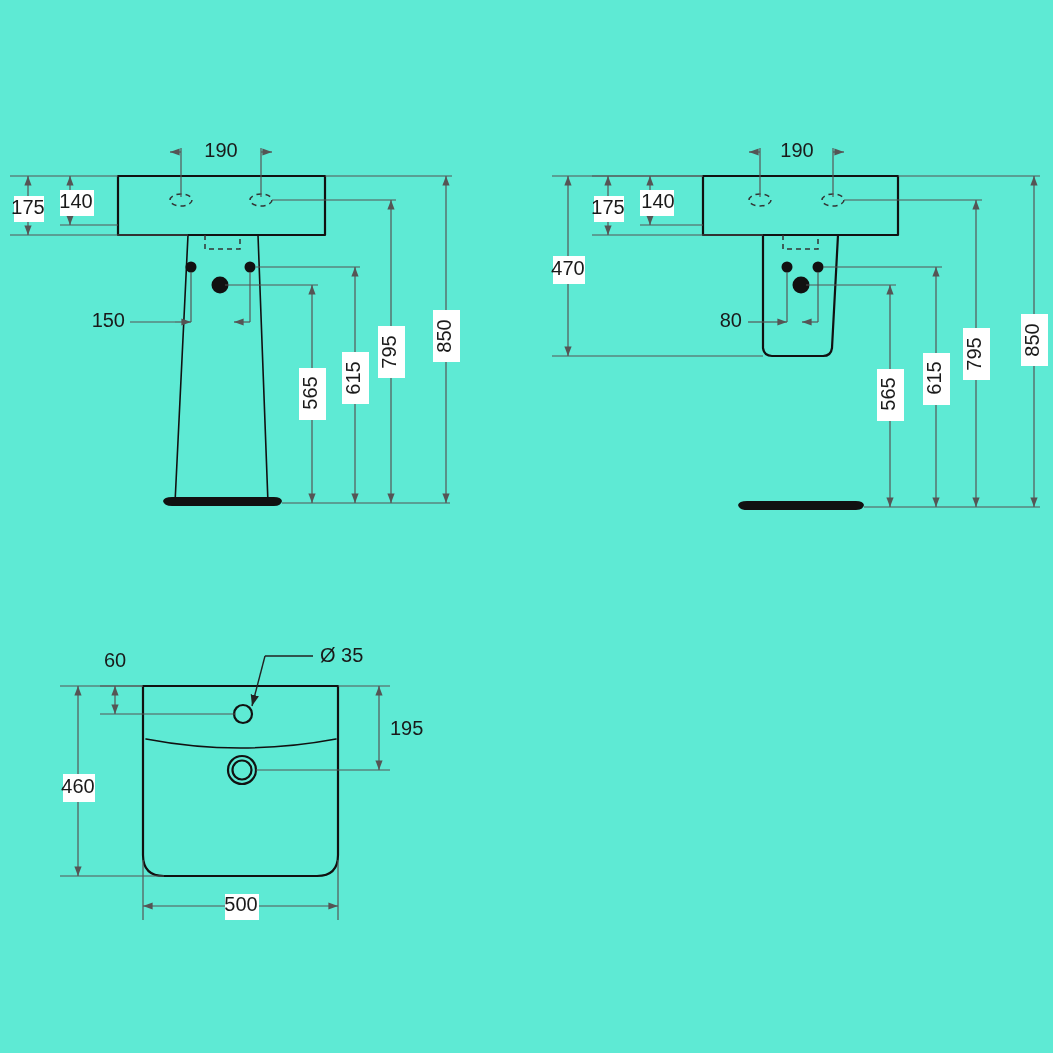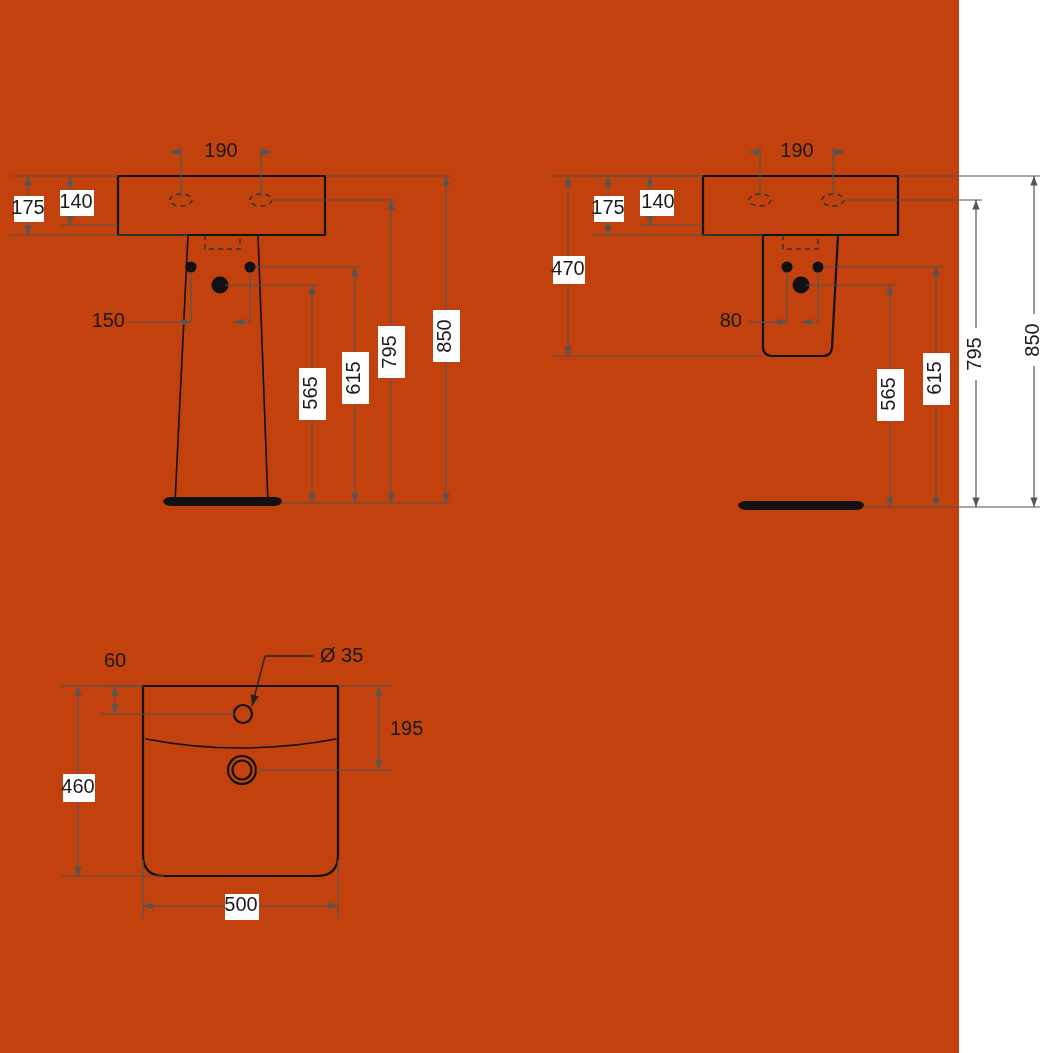--- a/index.html
+++ b/index.html
@@ -15,9 +15,9 @@
   }
   #sheet {
     position: relative;
-    width: 959px;
+    width: 1053px;
     height: 1053px;
-    background: #c2410c;
+    background: #5eead4;
   }
   svg.drawing {
     position: absolute;

